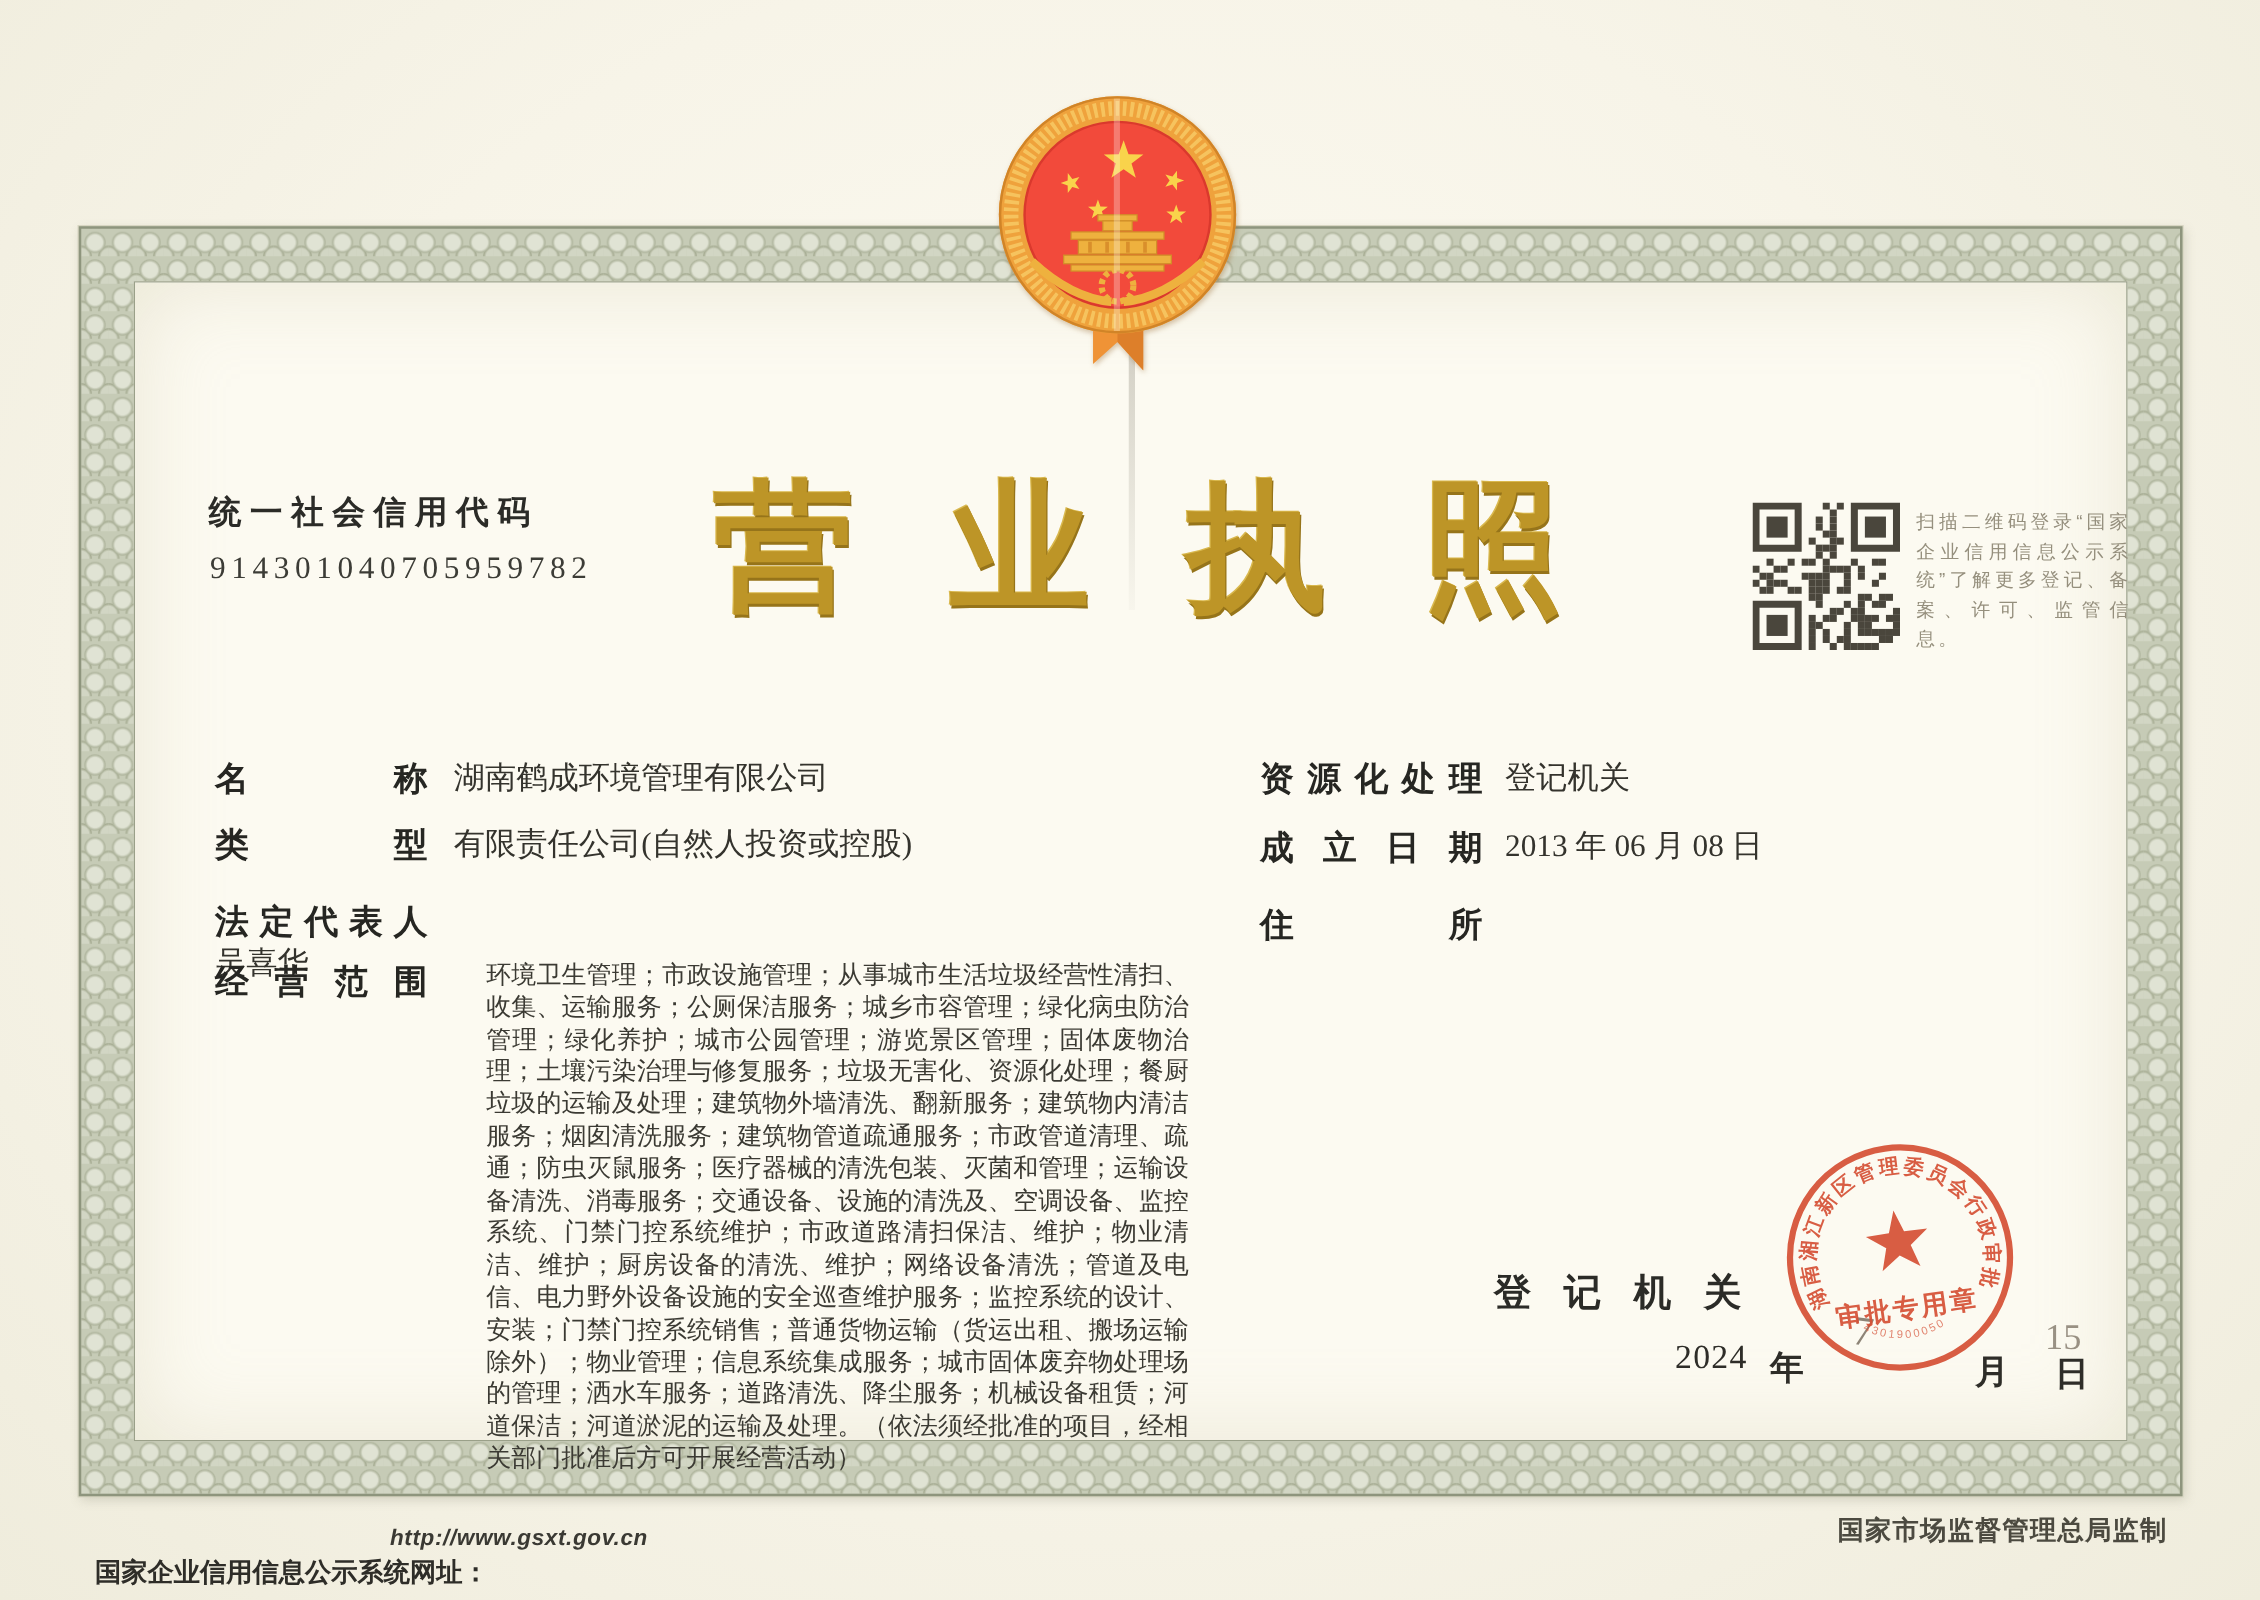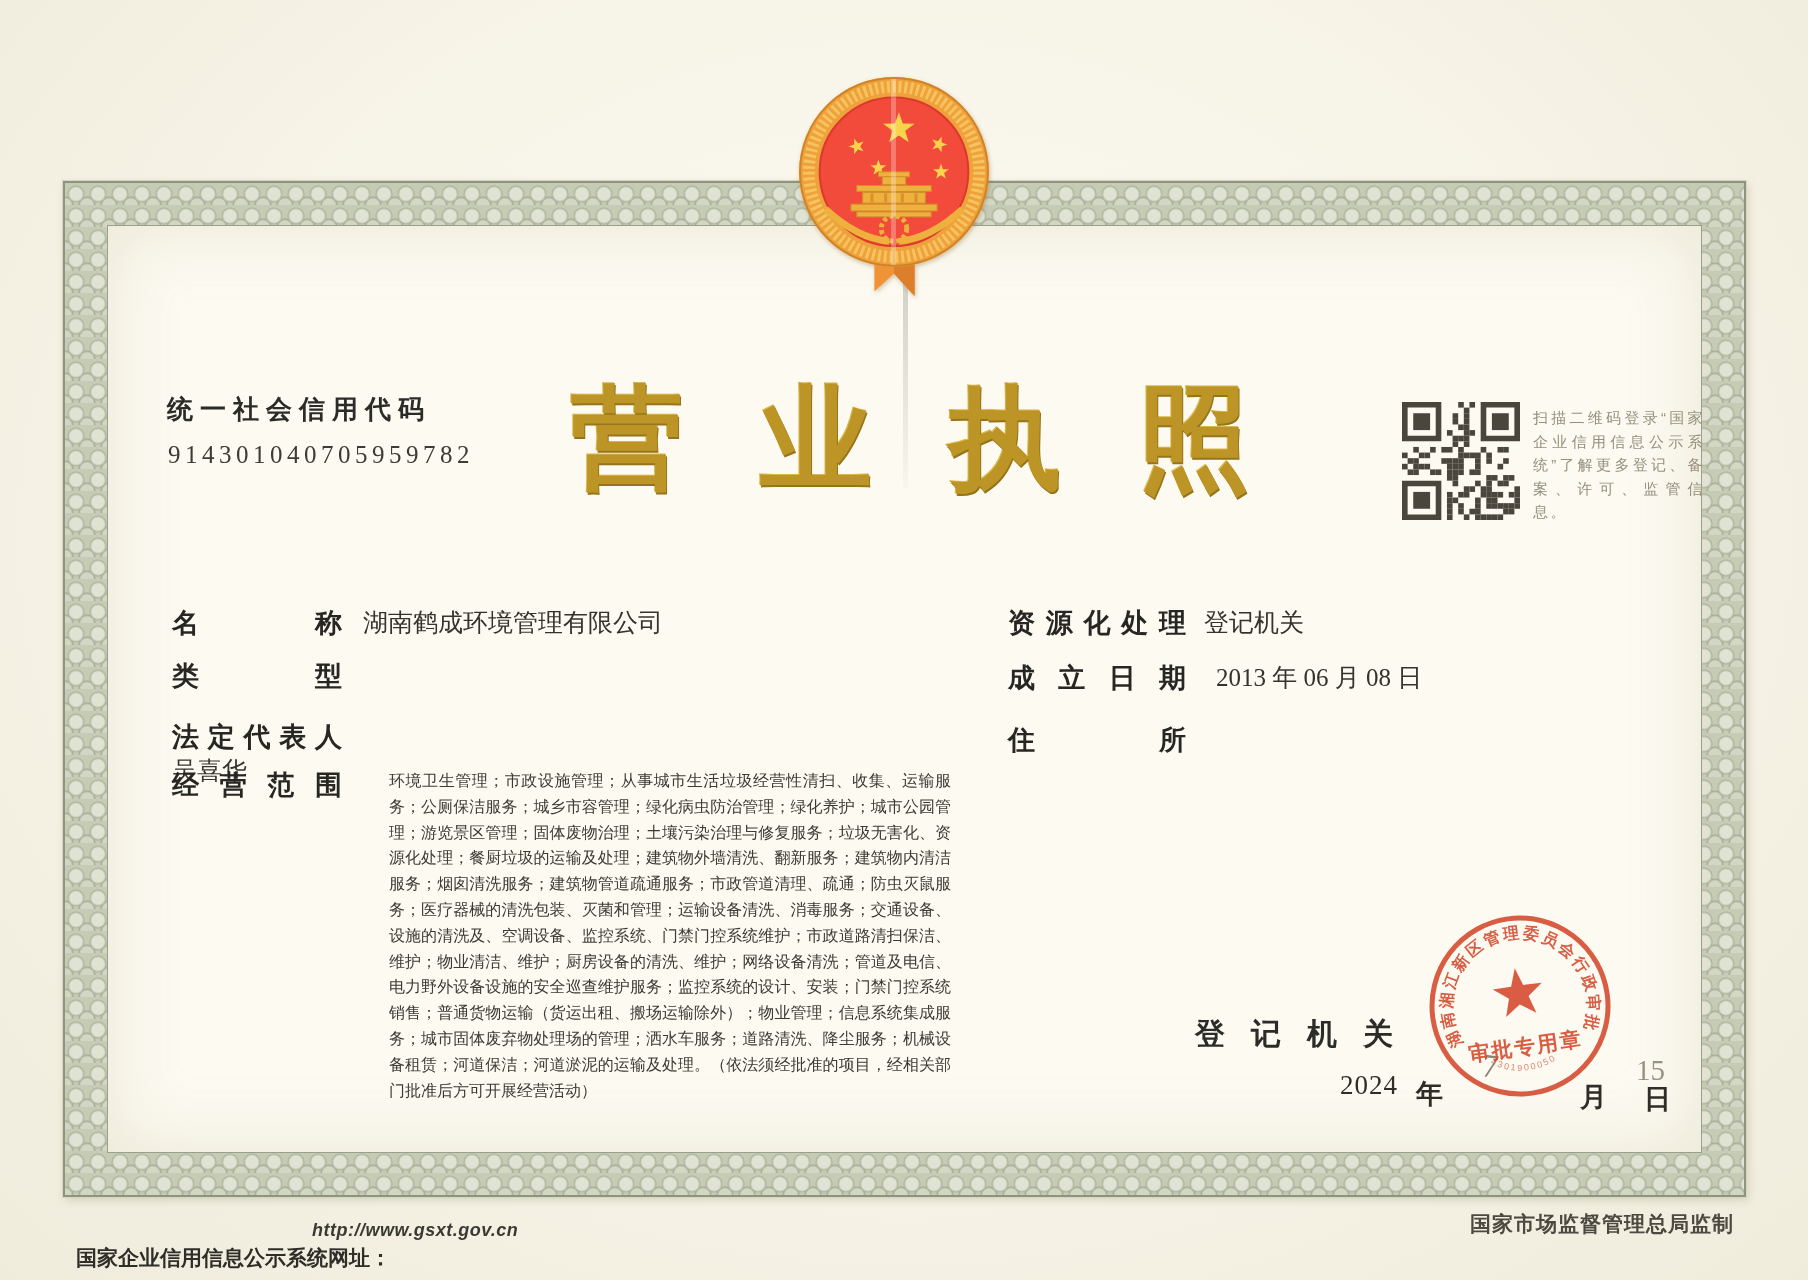--- a/index.html
+++ b/index.html
@@ -270,6 +270,7 @@
   </div>
   <div class="row" style="left:172px;top:659px;">
     <span class="lbl lbl-l">类型</span>
+    <span class="val">有限责任公司(自然人投资或控股)</span>
   </div>
   <div class="row" style="left:172px;top:720px;flex-direction:column;">
     <span class="lbl lbl-l">法定代表人</span>

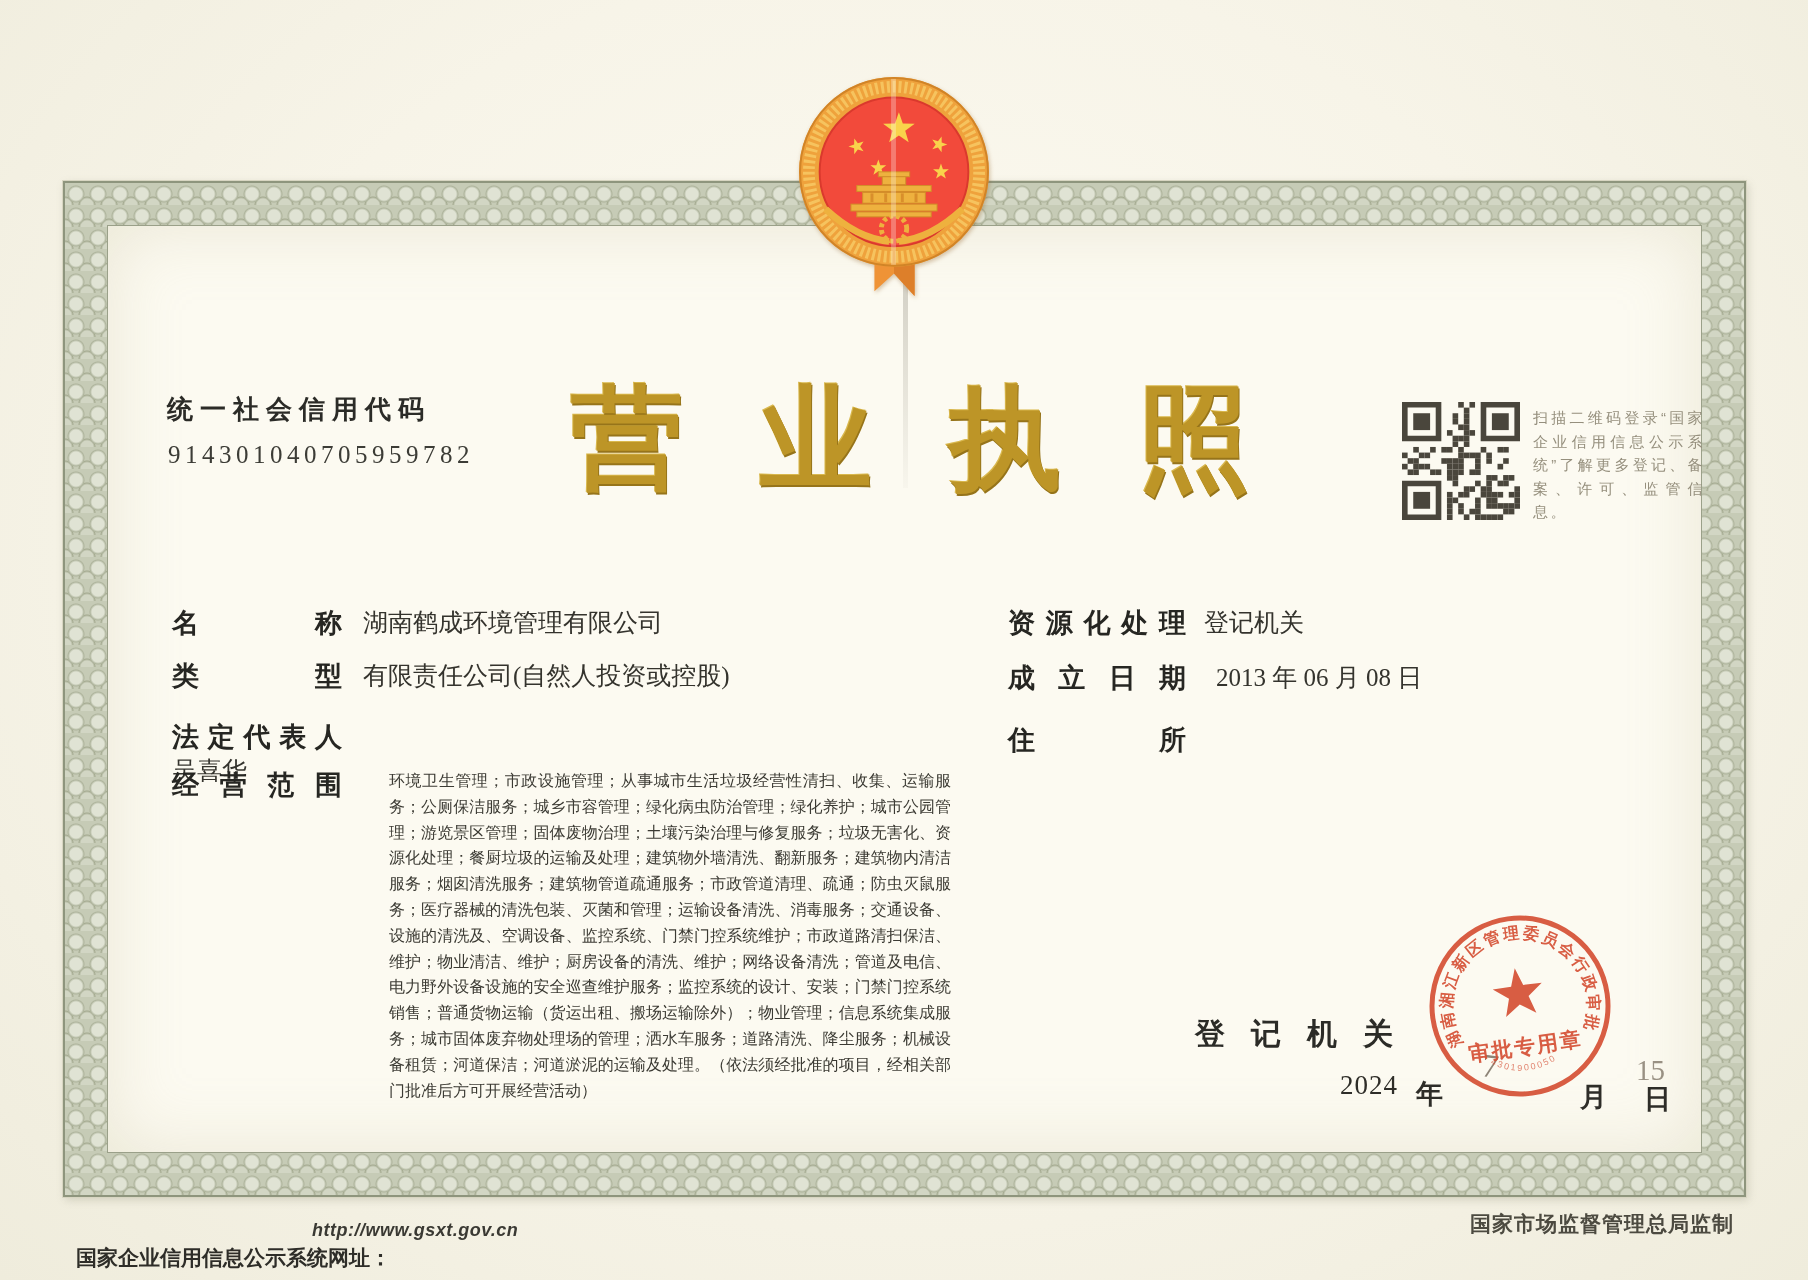--- a/index.html
+++ b/index.html
@@ -285,7 +285,7 @@
     <span class="lbl lbl-r">资源化处理</span>
     <span class="val">登记机关</span>
   </div>
-  <div class="row" style="left:1008px;top:661px;gap:12px;">
+  <div class="row" style="left:1008px;top:661px;">
     <span class="lbl lbl-r">成立日期</span>
     <span class="val">2013 年 06 月 08 日</span>
   </div>

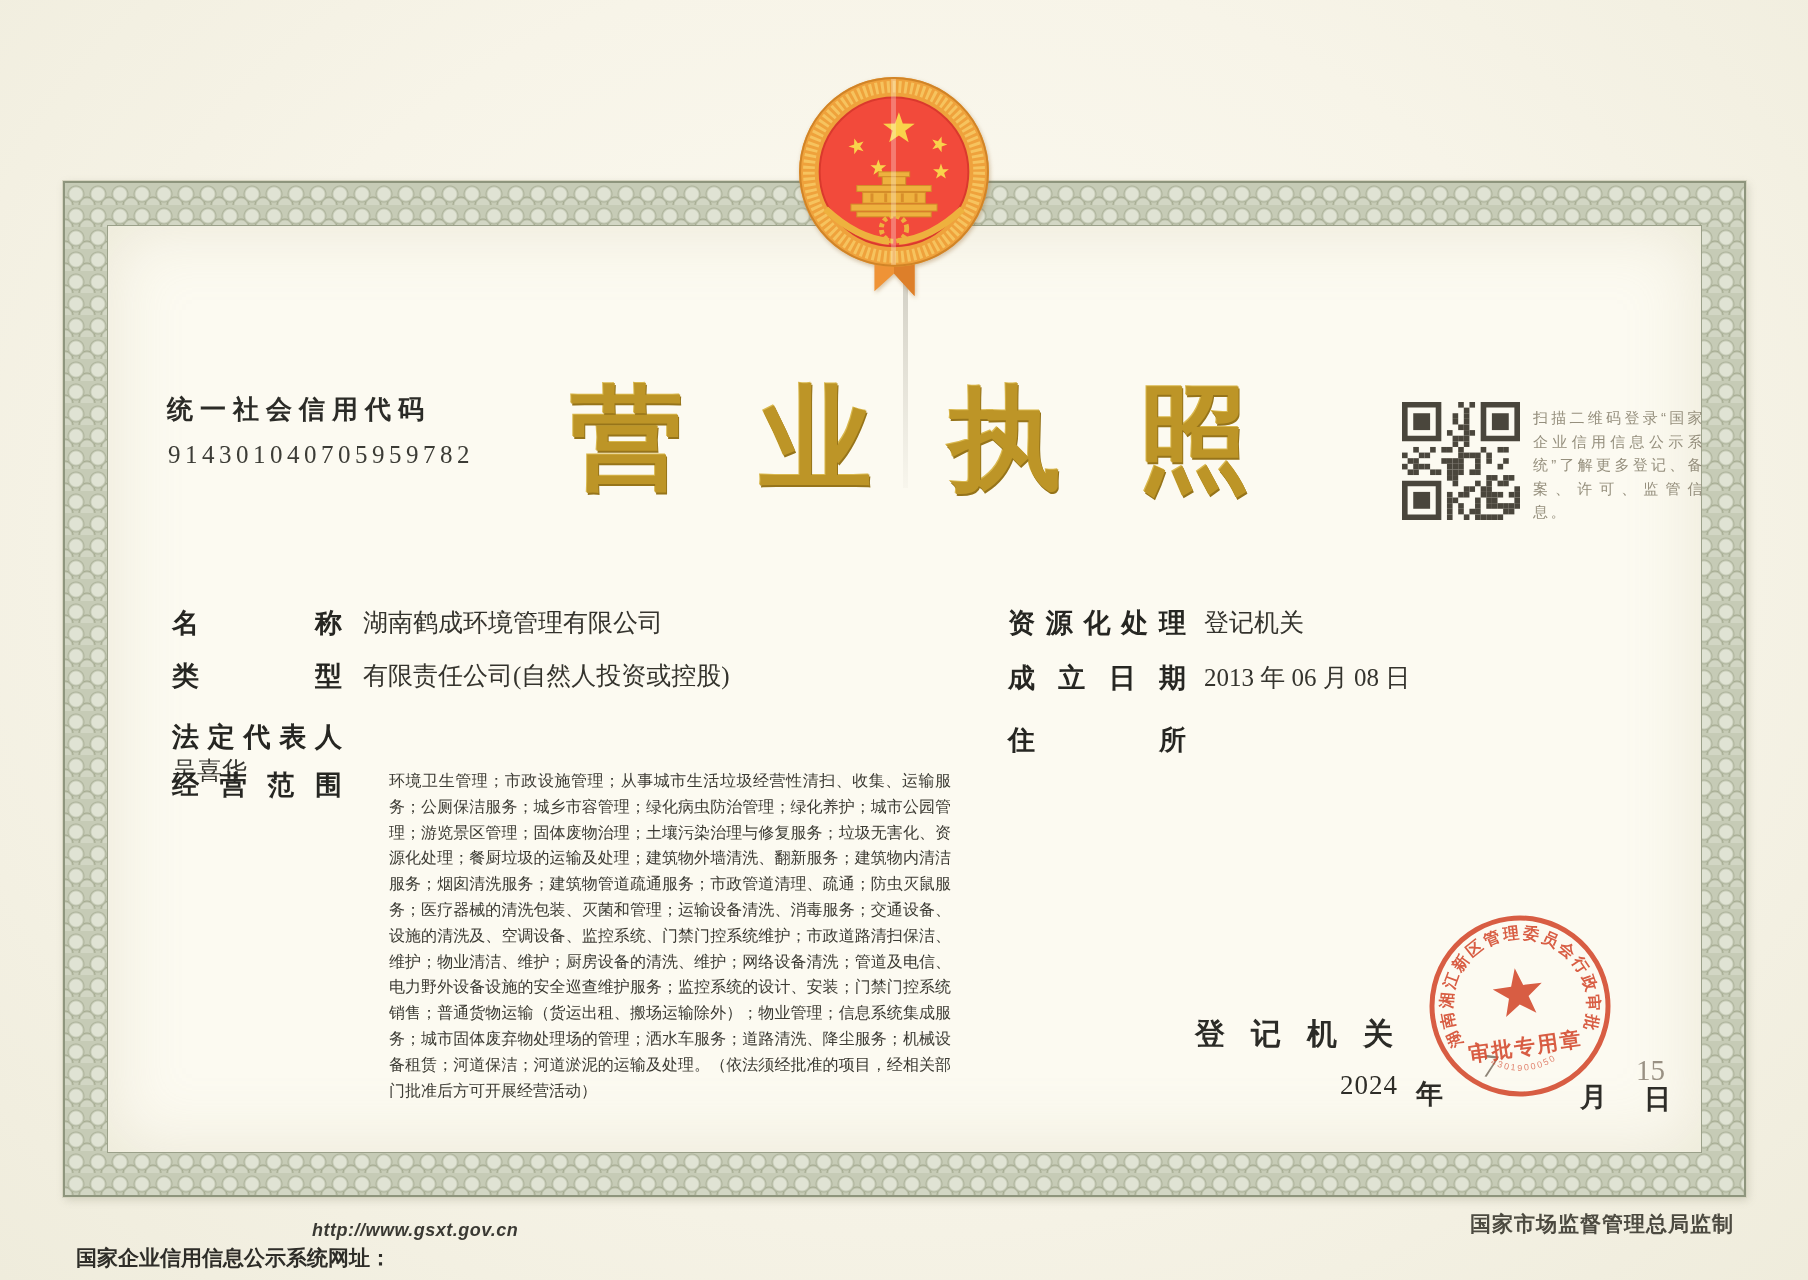--- a/index.html
+++ b/index.html
@@ -60,7 +60,7 @@
   .lbl-l{width:170px;margin-right:21px;}
   .lbl-r{width:178px;margin-right:18px;}
   .val{font-family:"Liberation Serif",serif;font-size:25px;line-height:34px;color:#34332d;}
-  .val-scope{width:562px;font-size:16px;line-height:25.8px;text-align:justify;color:#3b3a33;}
+  .val-scope{width:562px;font-size:20px;line-height:25.8px;text-align:justify;color:#3b3a33;}
   .val-addr{width:505px;line-height:31px;}
   
   .reg-authority{position:absolute;left:1195px;top:1014px;font-size:30px;font-weight:700;

